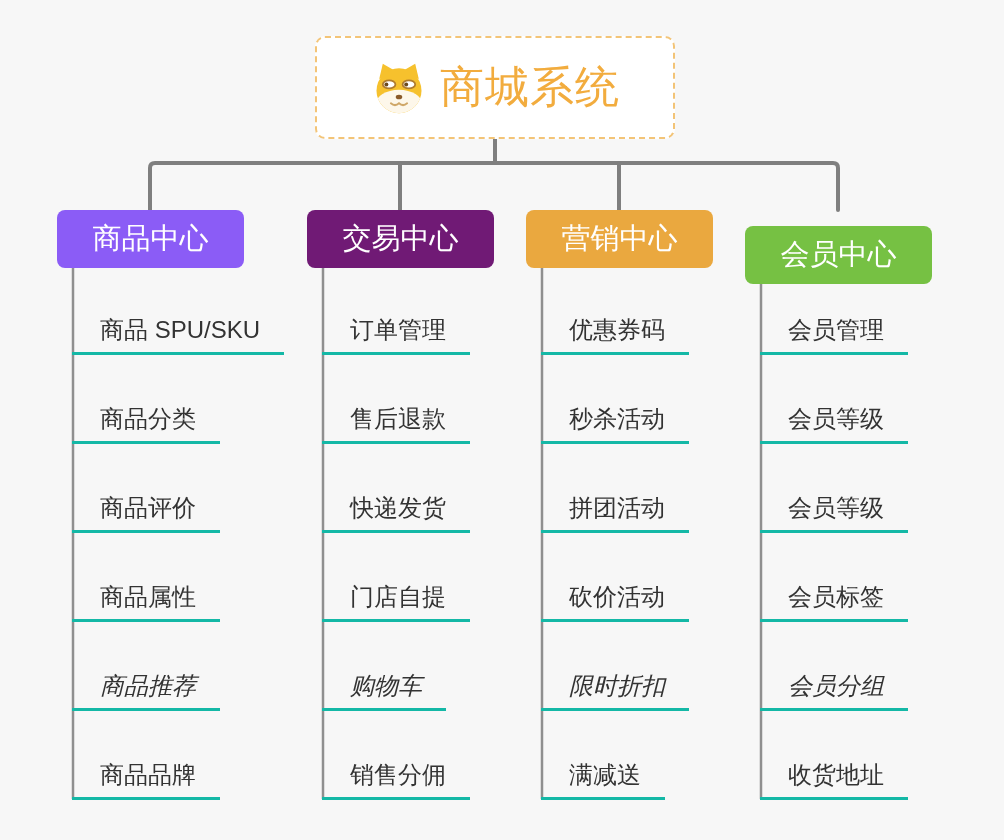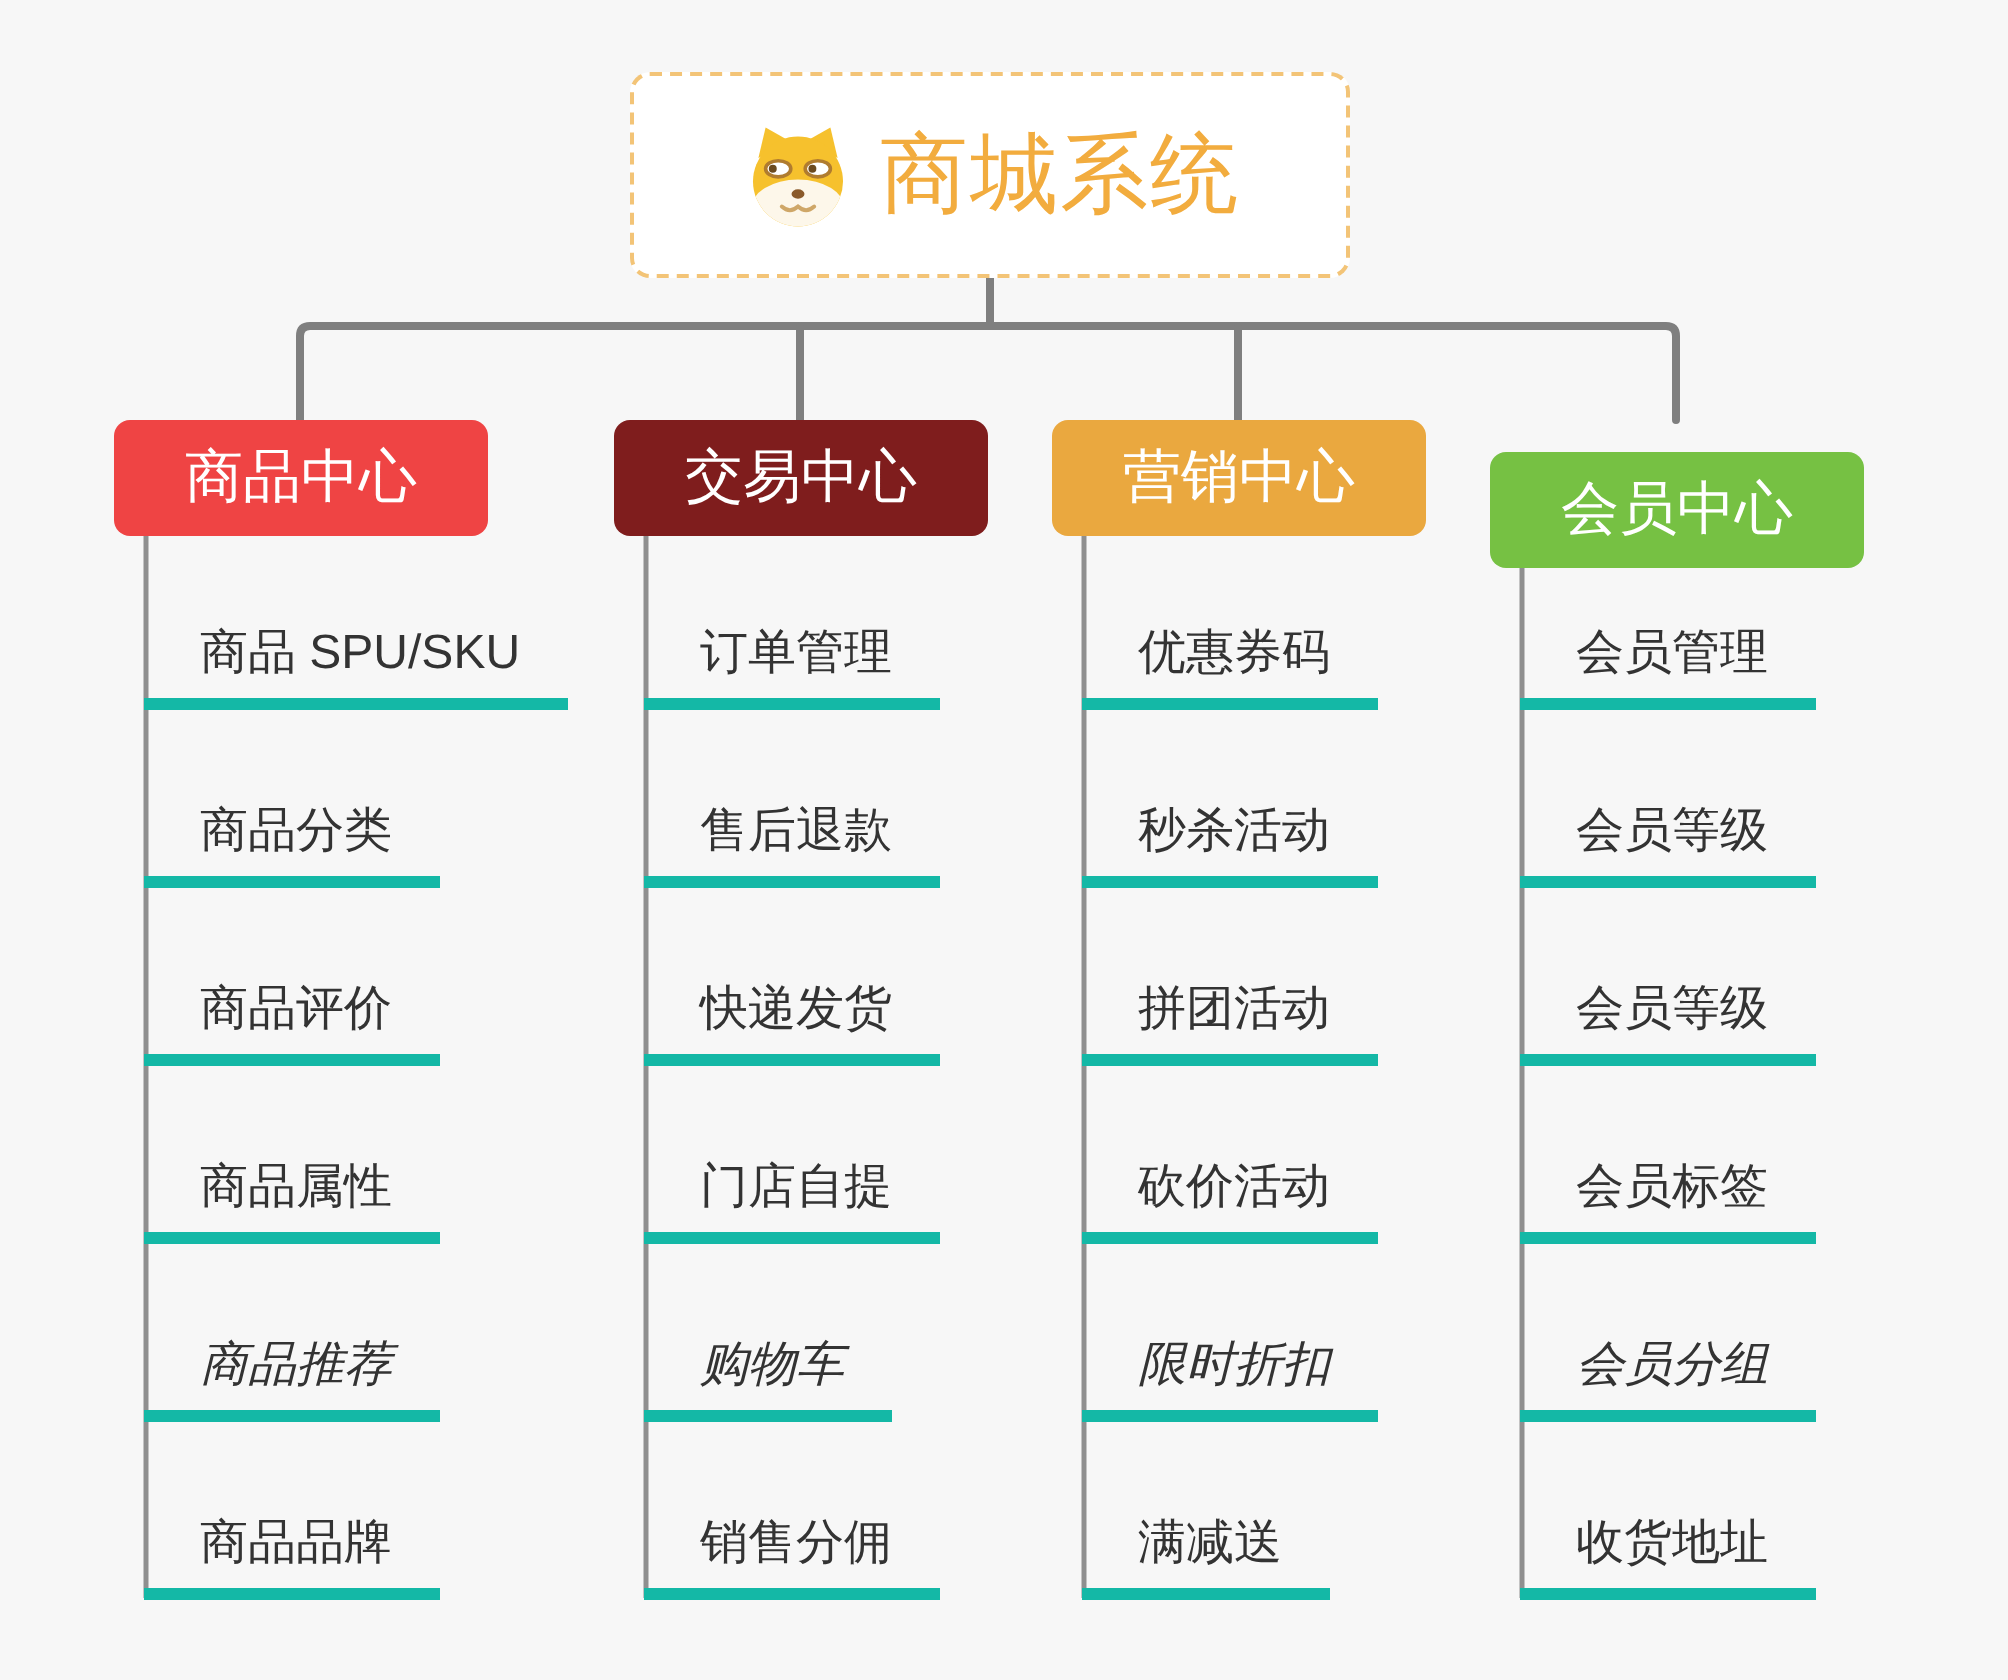--- a/index.html
+++ b/index.html
@@ -86,7 +86,7 @@
     <span class="root-title">商城系统</span>
   </div>
 
-  <div class="branch-node b0" style="background-color: #ef4444;">
+  <div class="branch-node b0" style="background-color: #8b5cf6;">
     <span>商品中心</span>
   </div>
   <div class="branch-node b1" style="background-color: #7f1d1d;">

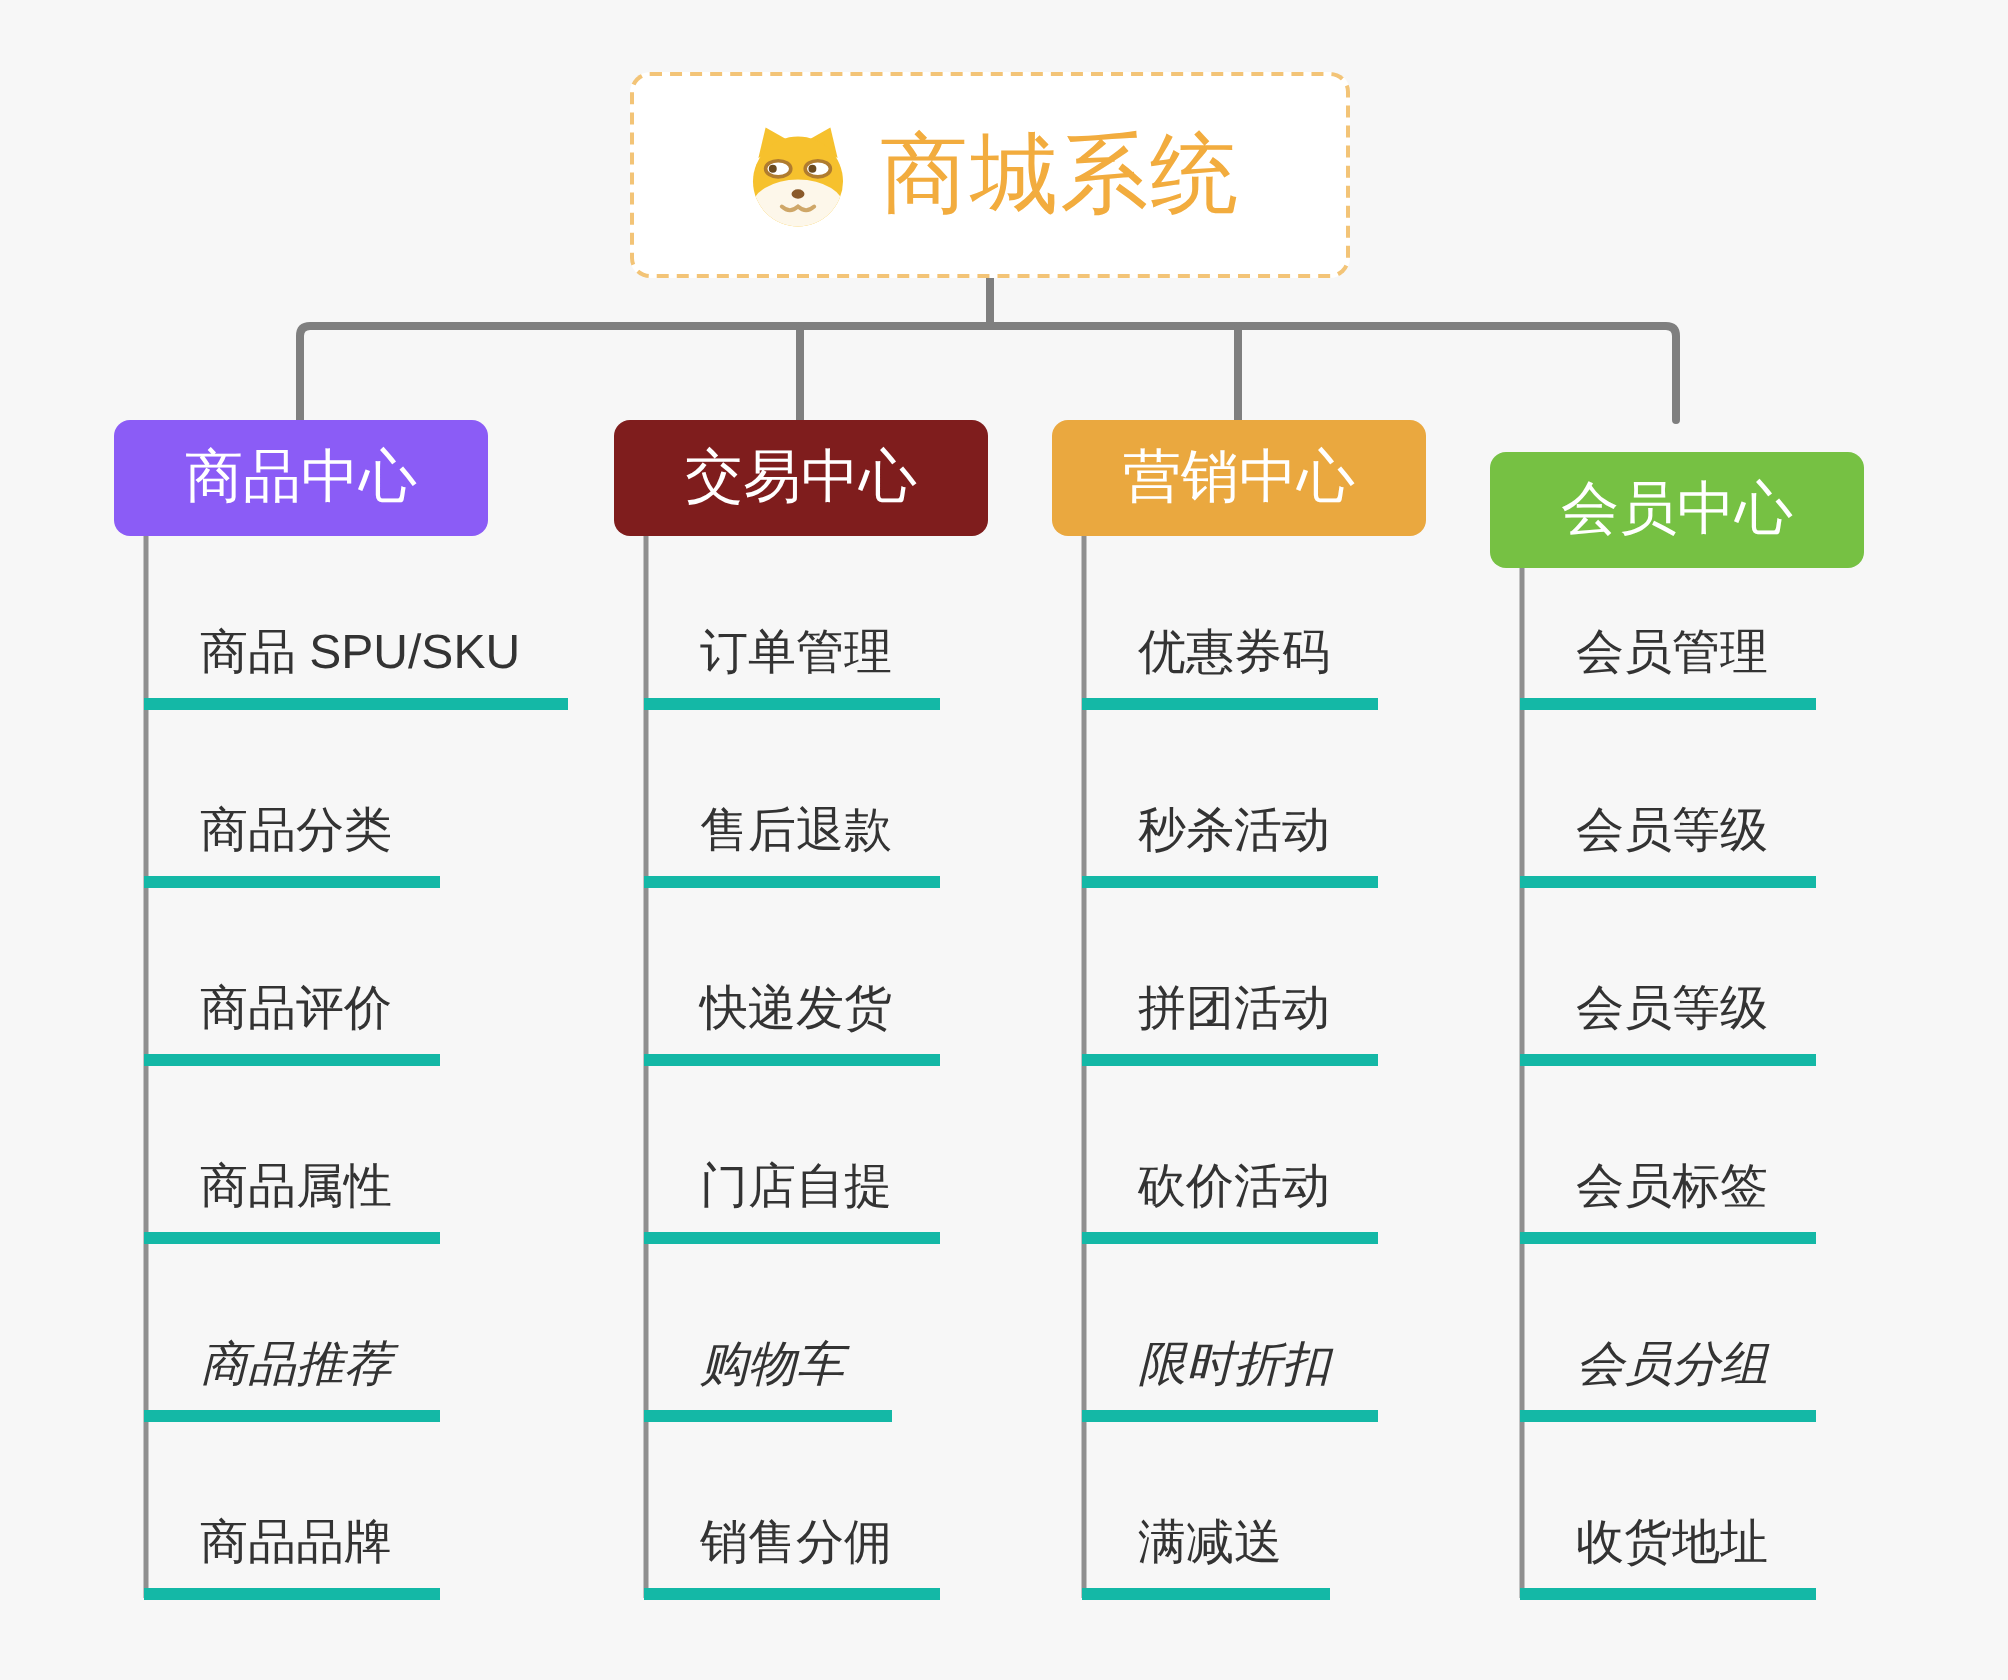--- a/index.html
+++ b/index.html
@@ -89,7 +89,7 @@
   <div class="branch-node b0" style="background-color: #8b5cf6;">
     <span>商品中心</span>
   </div>
-  <div class="branch-node b1" style="background-color: #7f1d1d;">
+  <div class="branch-node b1" style="background-color: #701a75;">
     <span>交易中心</span>
   </div>
   <div class="branch-node b2" style="background-color: rgb(234, 168, 63);">

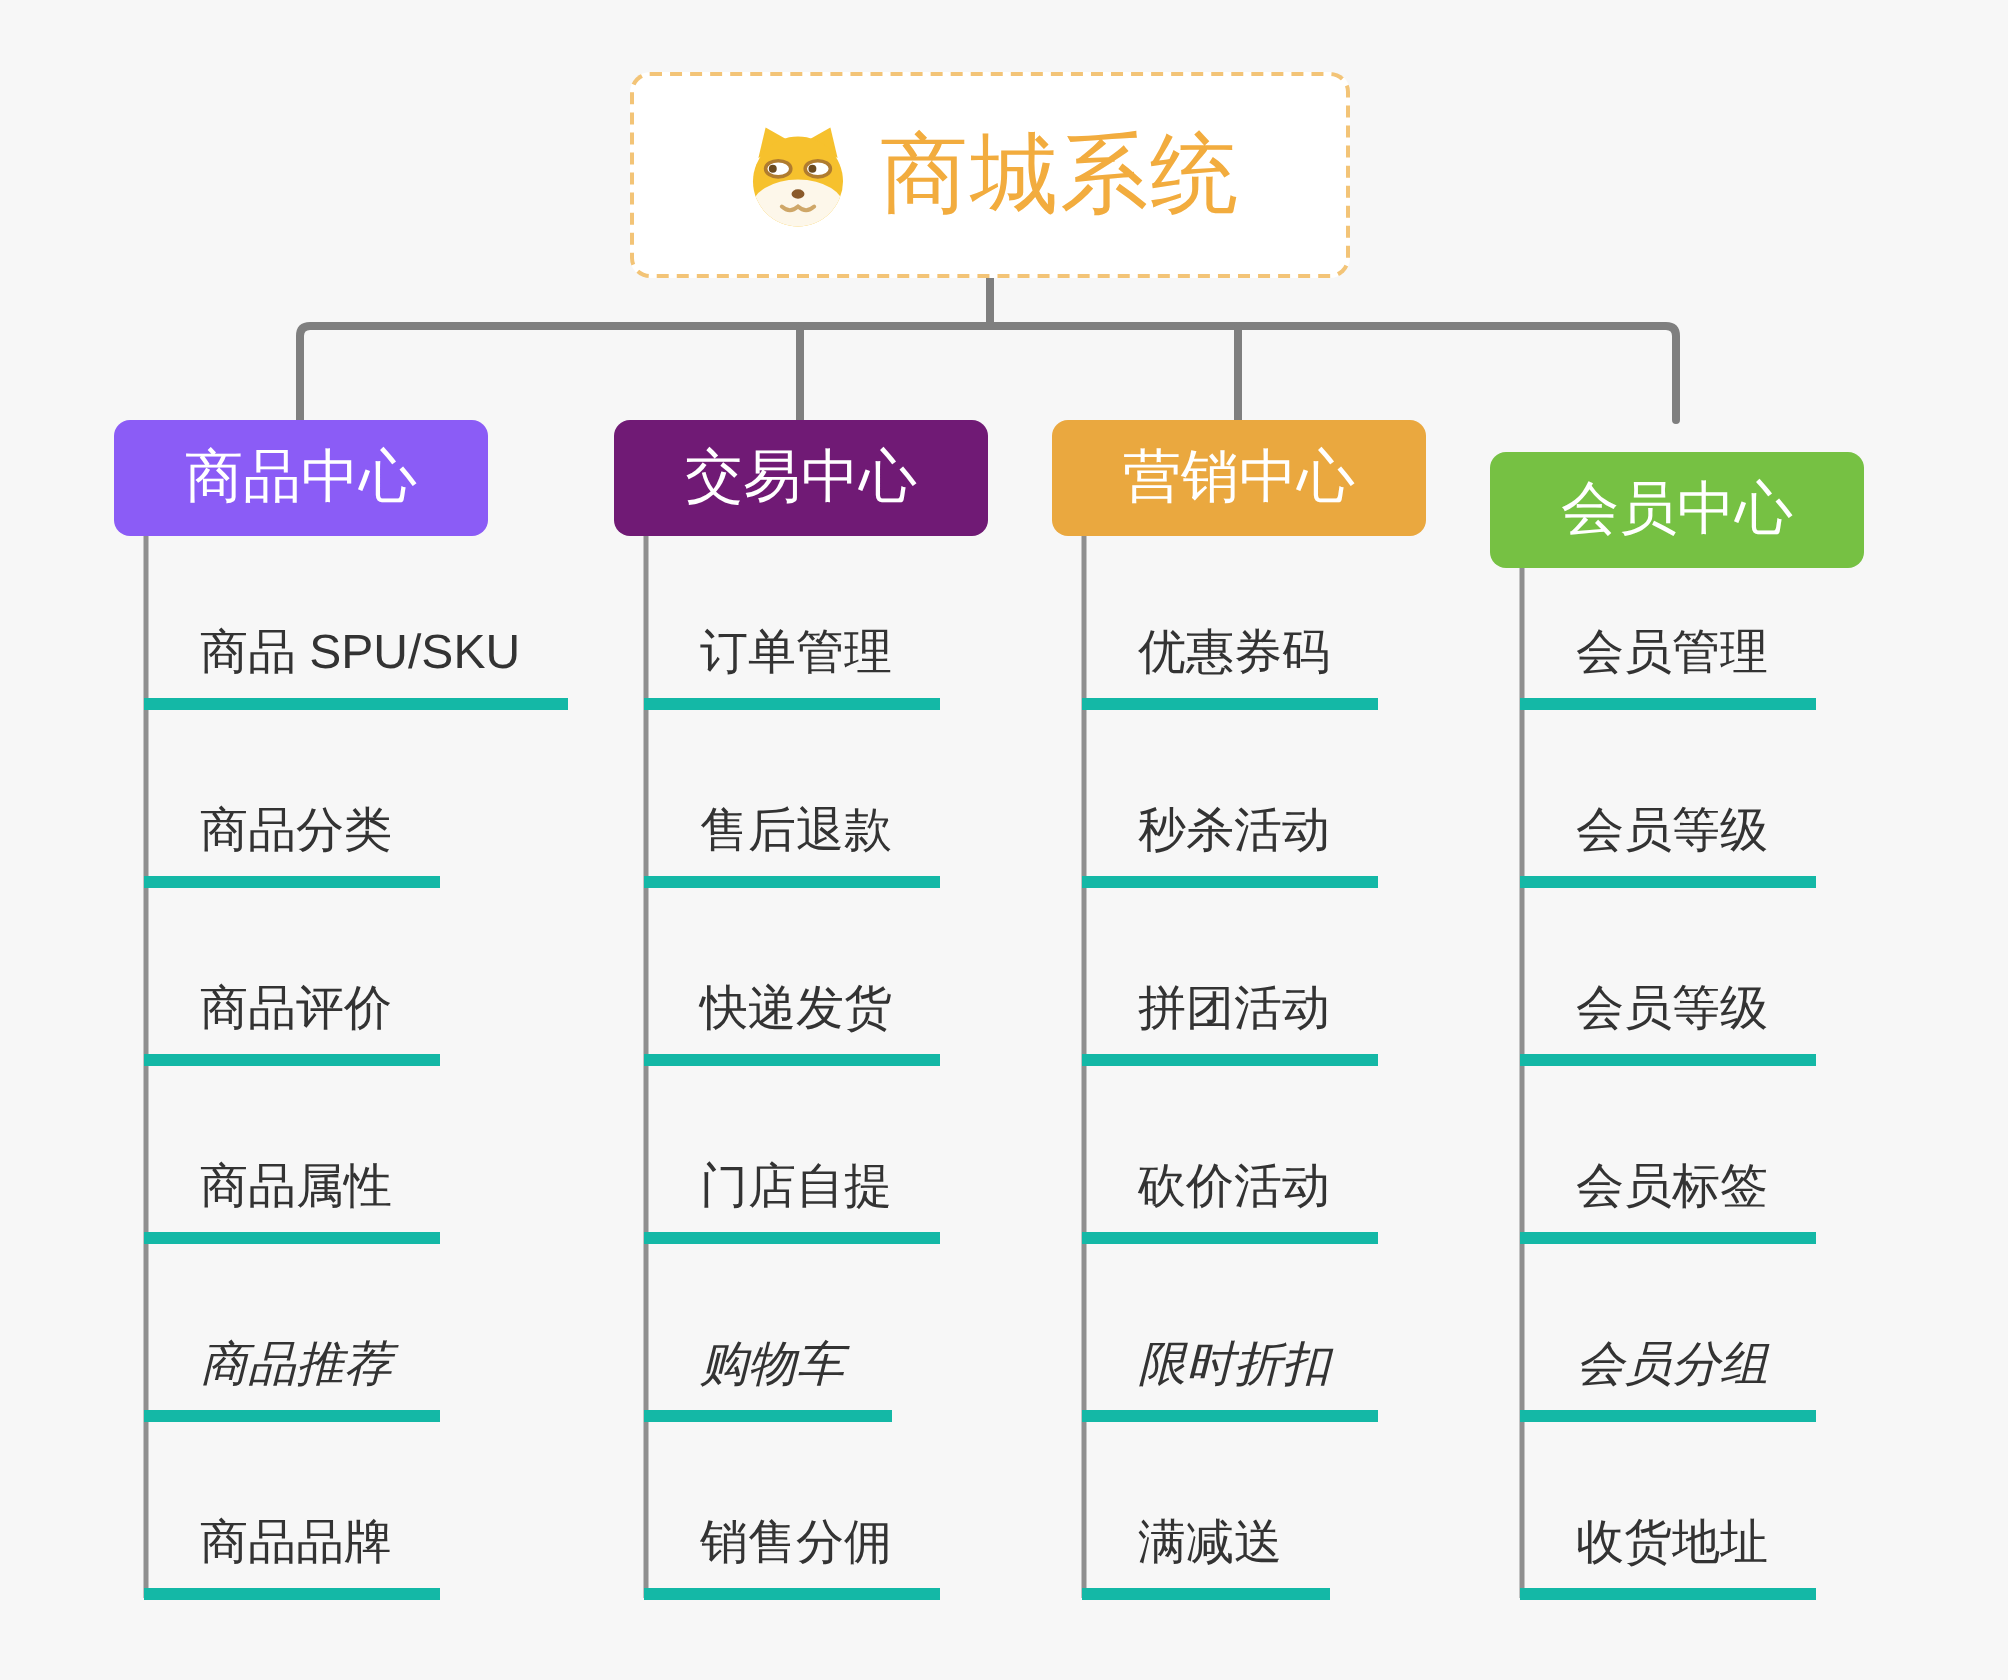--- a/index.html
+++ b/index.html
@@ -35,7 +35,7 @@
     position:absolute;box-sizing:border-box;
     font-size:24px;line-height:30px;color:#333333;
     padding:0 24px 7px 28px;
-    border-bottom:6px solid #14b8a6;
+    border-bottom:3px solid #14b8a6;
     white-space:nowrap;height:39px;
     display:flex;align-items:flex-end;
   }

